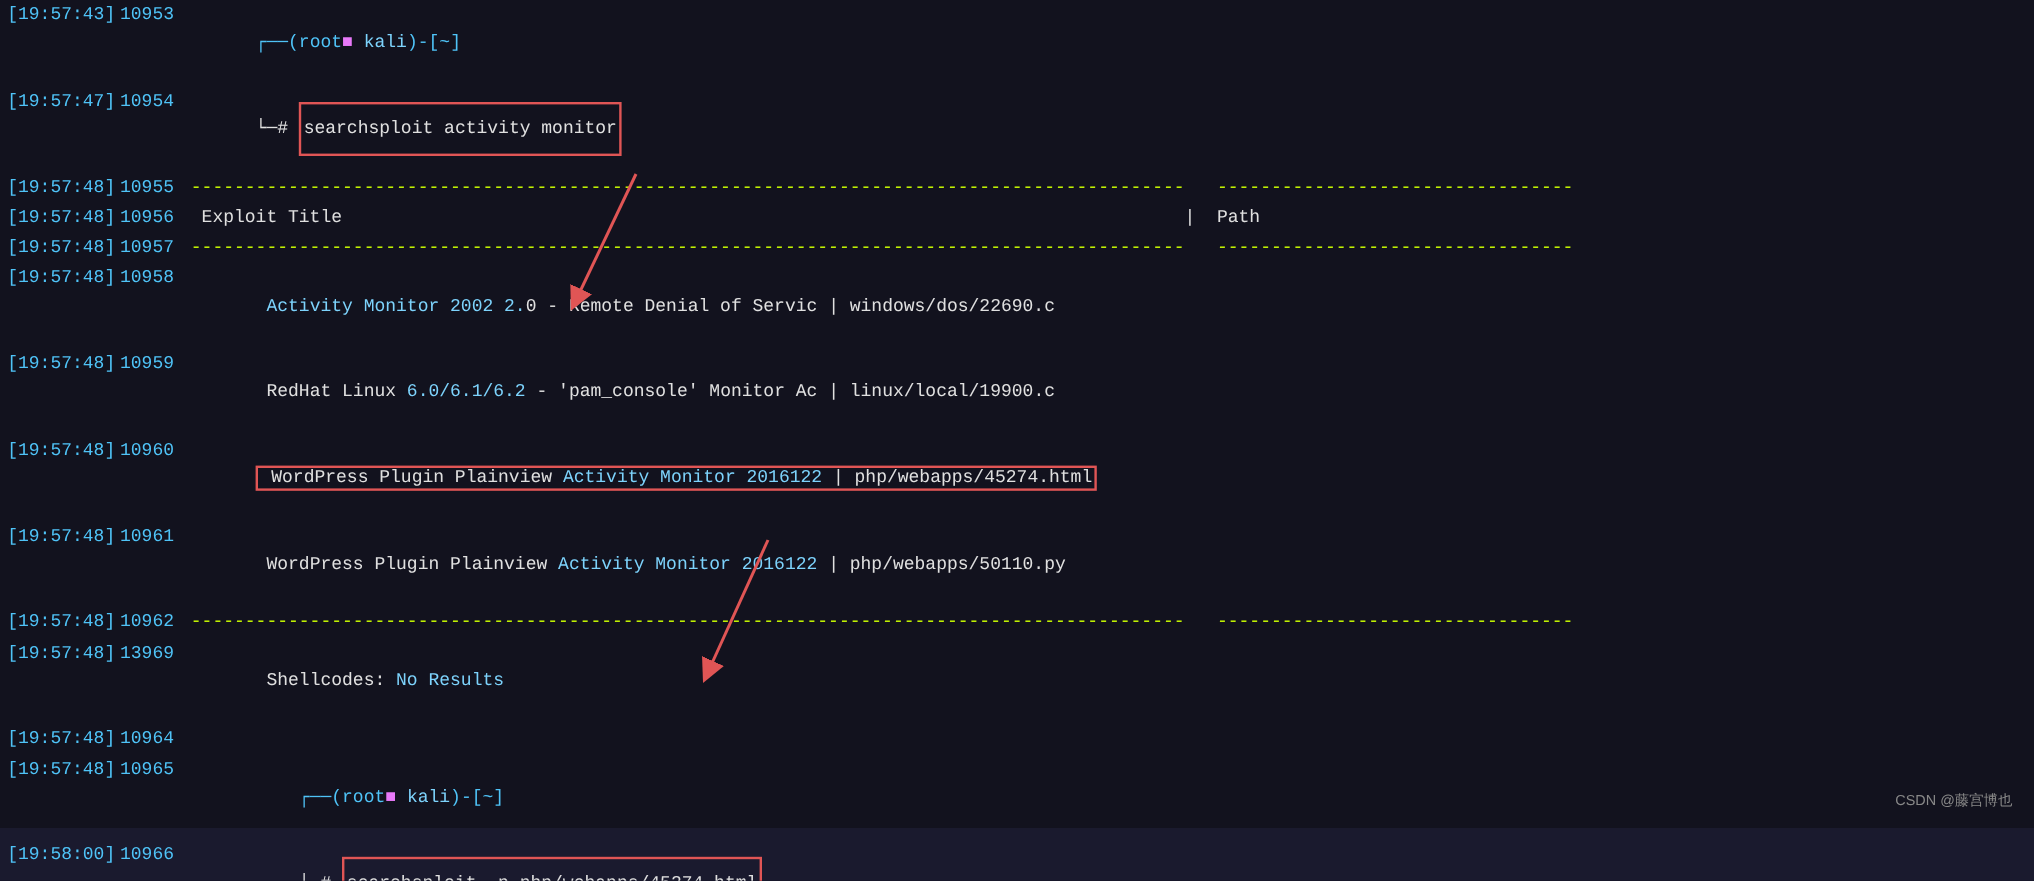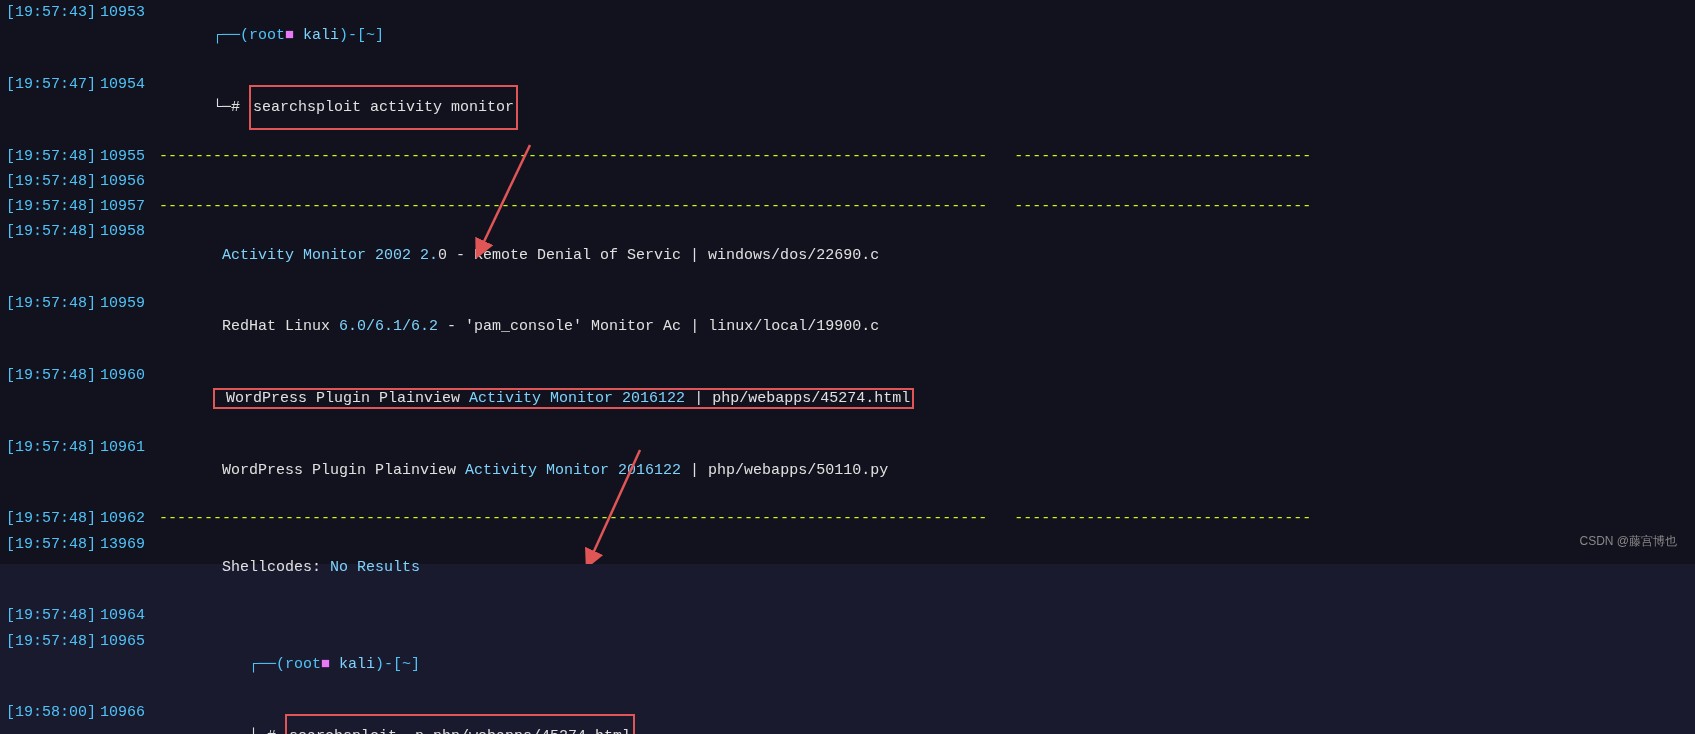--- a/index.html
+++ b/index.html
@@ -16,7 +16,7 @@
     .terminal {
       background-color: #12121e;
       width: 100%;
-      height: 564px;
+      height: 690px;
       padding: 0;
       display: flex;
       flex-direction: column;

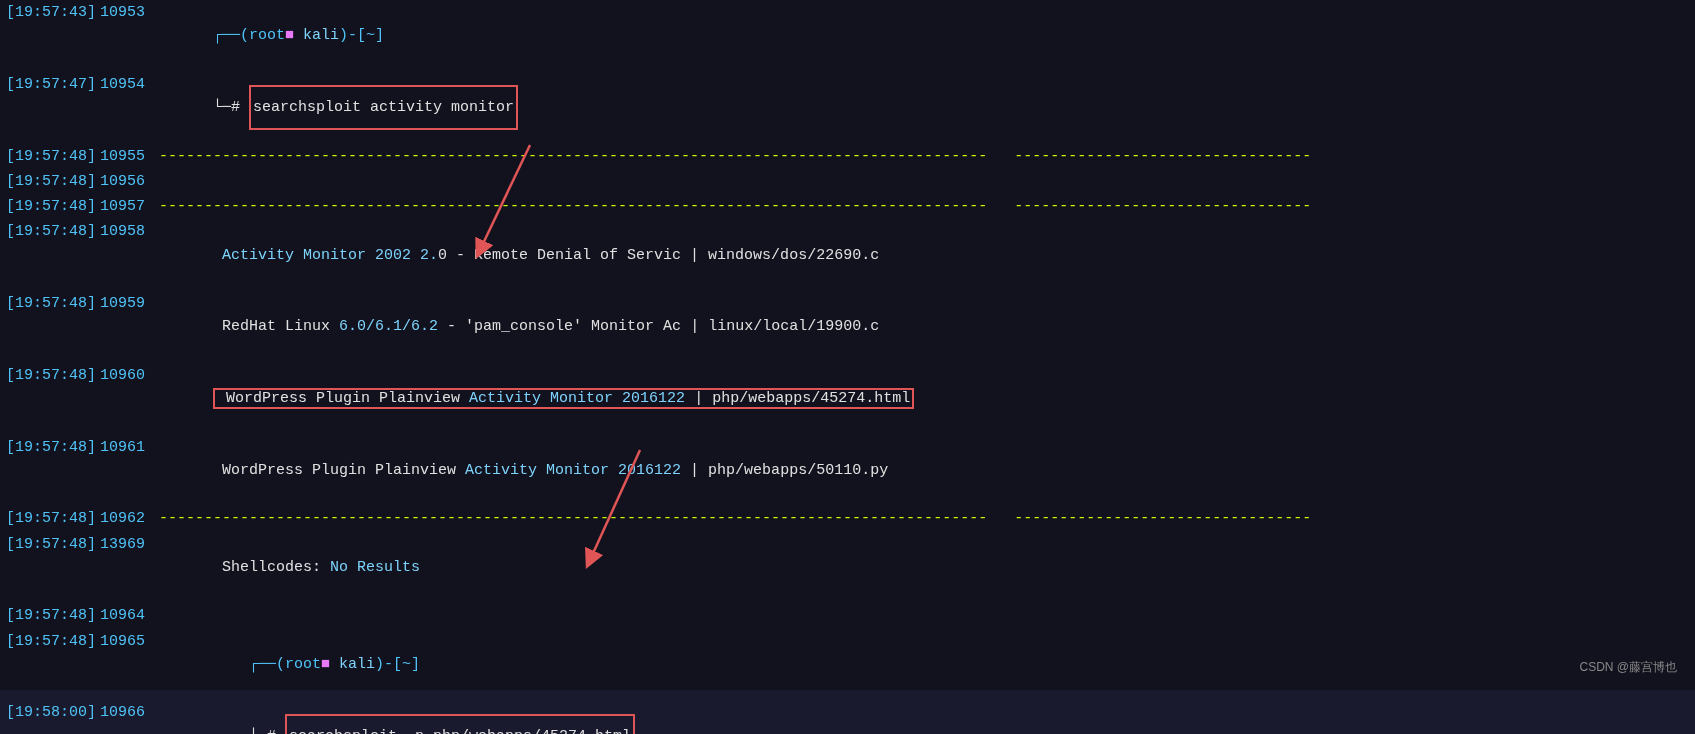--- a/index.html
+++ b/index.html
@@ -107,6 +107,7 @@
   <div class="line">
     <span class="line-time cyan">[19:57:48]</span>
     <span class="line-num cyan">10956</span>
+    <span class="line-content white"> Exploit Title                                                                              |  Path</span>
   </div>
 
   <div class="line">

